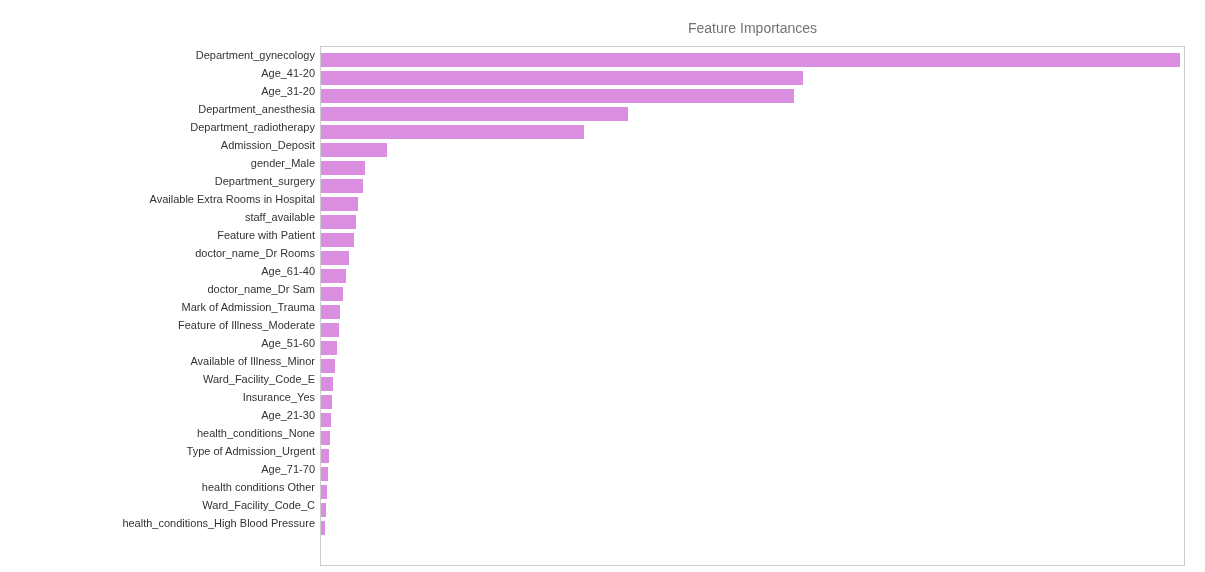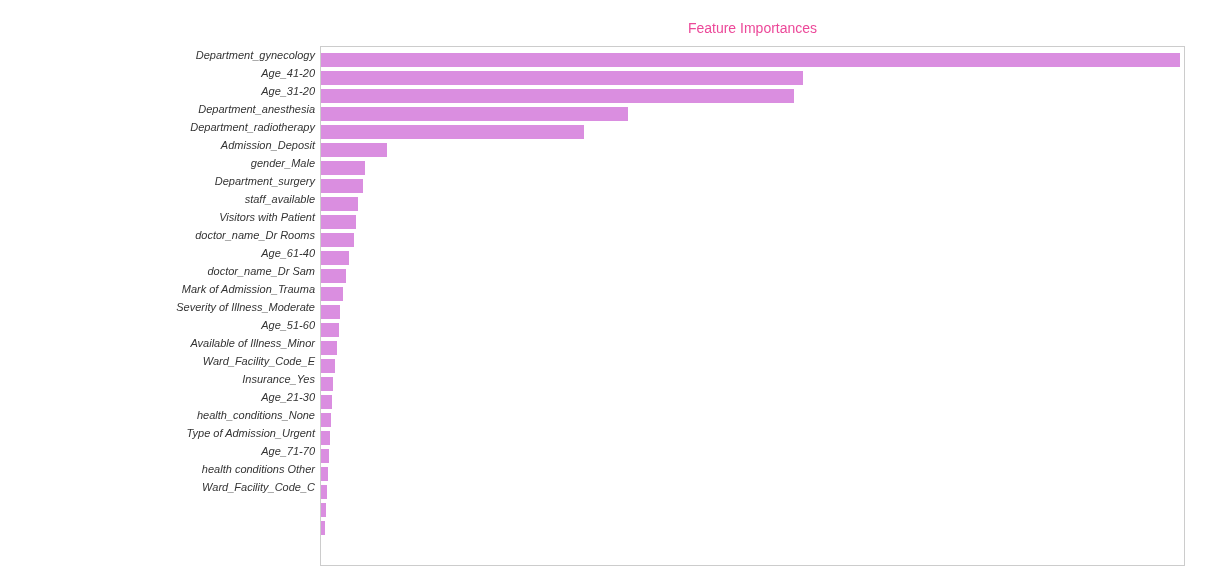--- a/index.html
+++ b/index.html
@@ -21,7 +21,7 @@
     .chart-title {
       text-align: center;
       font-size: 14px;
-      color: #ec4899;
+      color: #737373;
       margin-bottom: 10px;
       padding-left: 310px;
     }

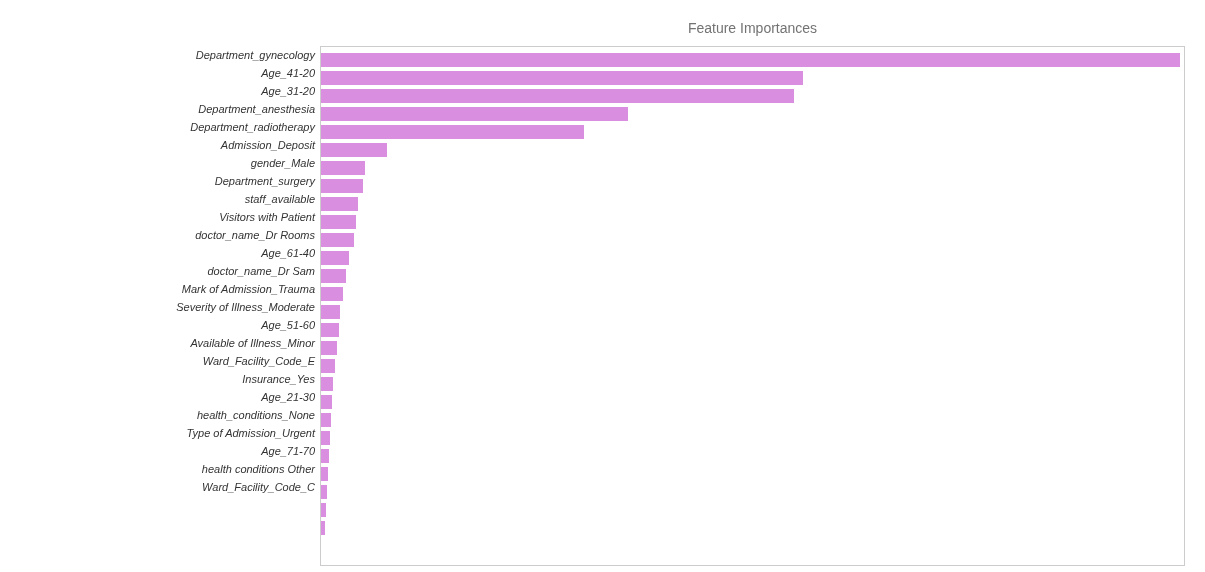--- a/index.html
+++ b/index.html
@@ -38,7 +38,6 @@
       width: 310px;
       flex-shrink: 0;
       padding-right: 5px;
-      font-style: italic;
     }
     .y-label {
       font-size: 11px;

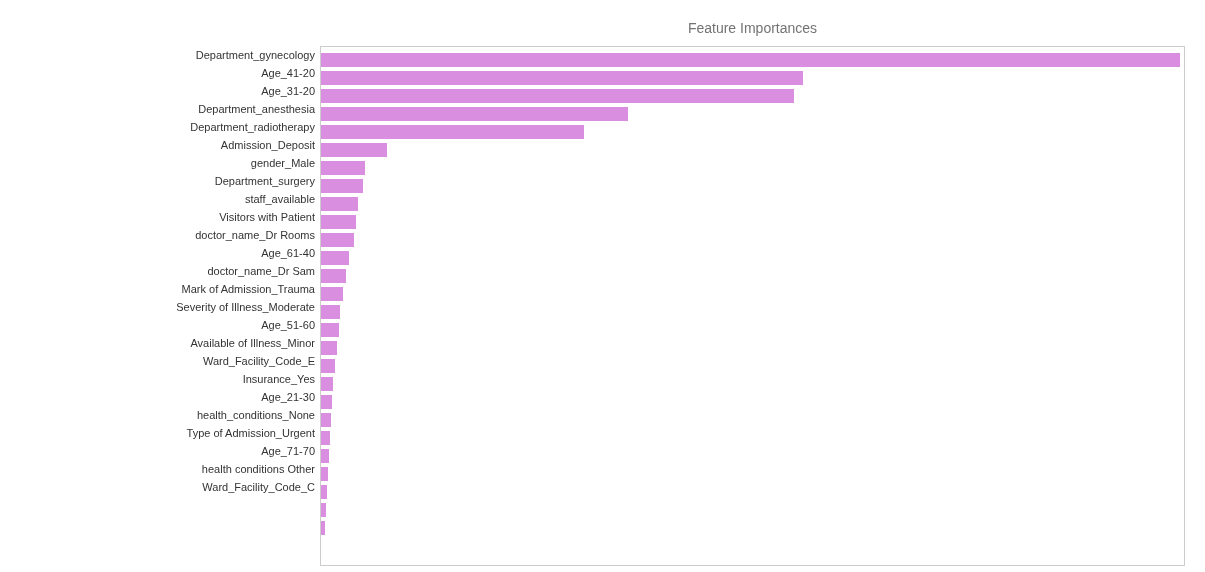--- a/index.html
+++ b/index.html
@@ -84,6 +84,7 @@
         <div class="y-label">Admission_Deposit</div>
         <div class="y-label">gender_Male</div>
         <div class="y-label">Department_surgery</div>
+        <div class="y-label">Available Extra Rooms in Hospital</div>
         <div class="y-label">staff_available</div>
         <div class="y-label">Visitors with Patient</div>
         <div class="y-label">doctor_name_Dr Rooms</div>

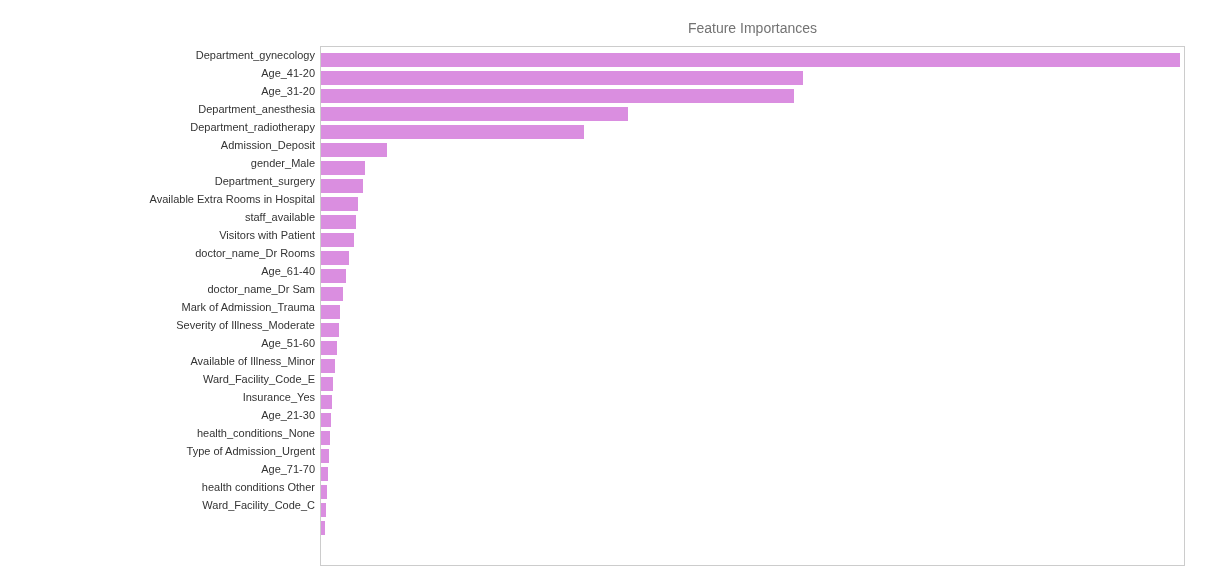--- a/index.html
+++ b/index.html
@@ -86,7 +86,7 @@
         <div class="y-label">Department_surgery</div>
         <div class="y-label">Available Extra Rooms in Hospital</div>
         <div class="y-label">staff_available</div>
-        <div class="y-label">Visitors with Patient</div>
+        <div class="y-label">Feature with Patient</div>
         <div class="y-label">doctor_name_Dr Rooms</div>
         <div class="y-label">Age_61-40</div>
         <div class="y-label">doctor_name_Dr Sam</div>

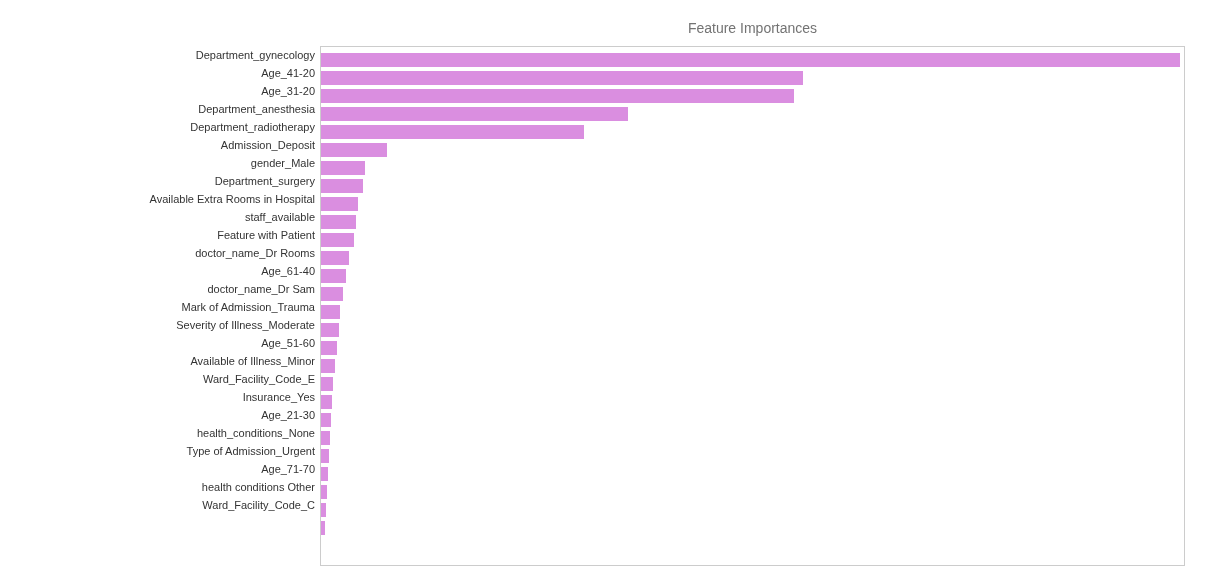--- a/index.html
+++ b/index.html
@@ -91,7 +91,7 @@
         <div class="y-label">Age_61-40</div>
         <div class="y-label">doctor_name_Dr Sam</div>
         <div class="y-label">Mark of Admission_Trauma</div>
-        <div class="y-label">Severity of Illness_Moderate</div>
+        <div class="y-label">Feature of Illness_Moderate</div>
         <div class="y-label">Age_51-60</div>
         <div class="y-label">Available of Illness_Minor</div>
         <div class="y-label">Ward_Facility_Code_E</div>

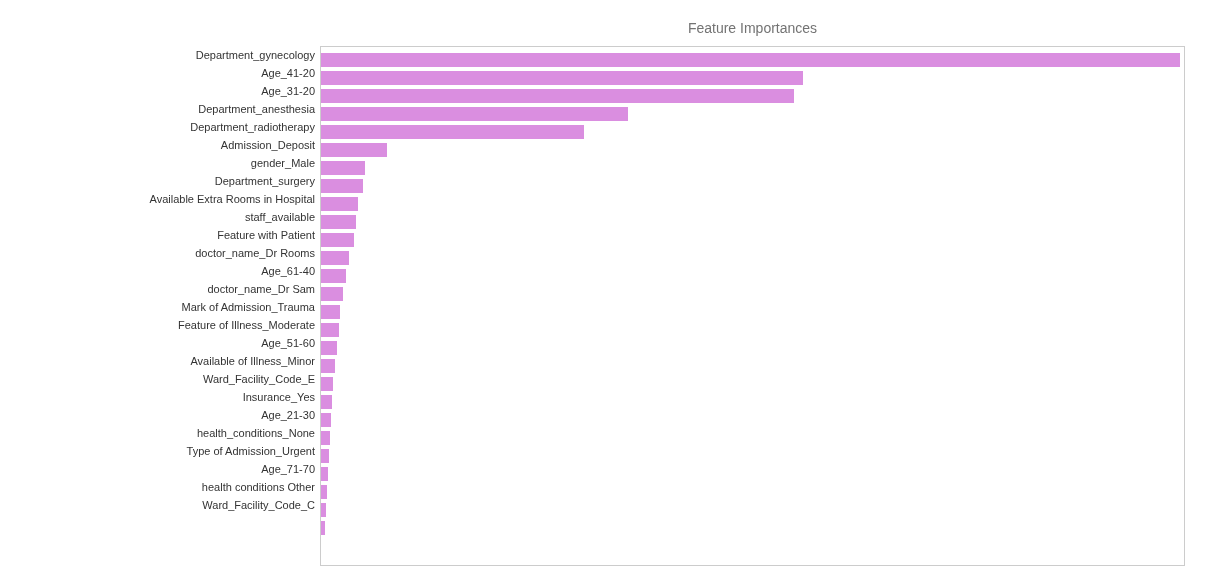--- a/index.html
+++ b/index.html
@@ -102,6 +102,7 @@
         <div class="y-label">Age_71-70</div>
         <div class="y-label">health conditions Other</div>
         <div class="y-label">Ward_Facility_Code_C</div>
+        <div class="y-label">health_conditions_High Blood Pressure</div>
       </div>
     <div class="bars-area" id="bars">
         <div class="bar-row">

